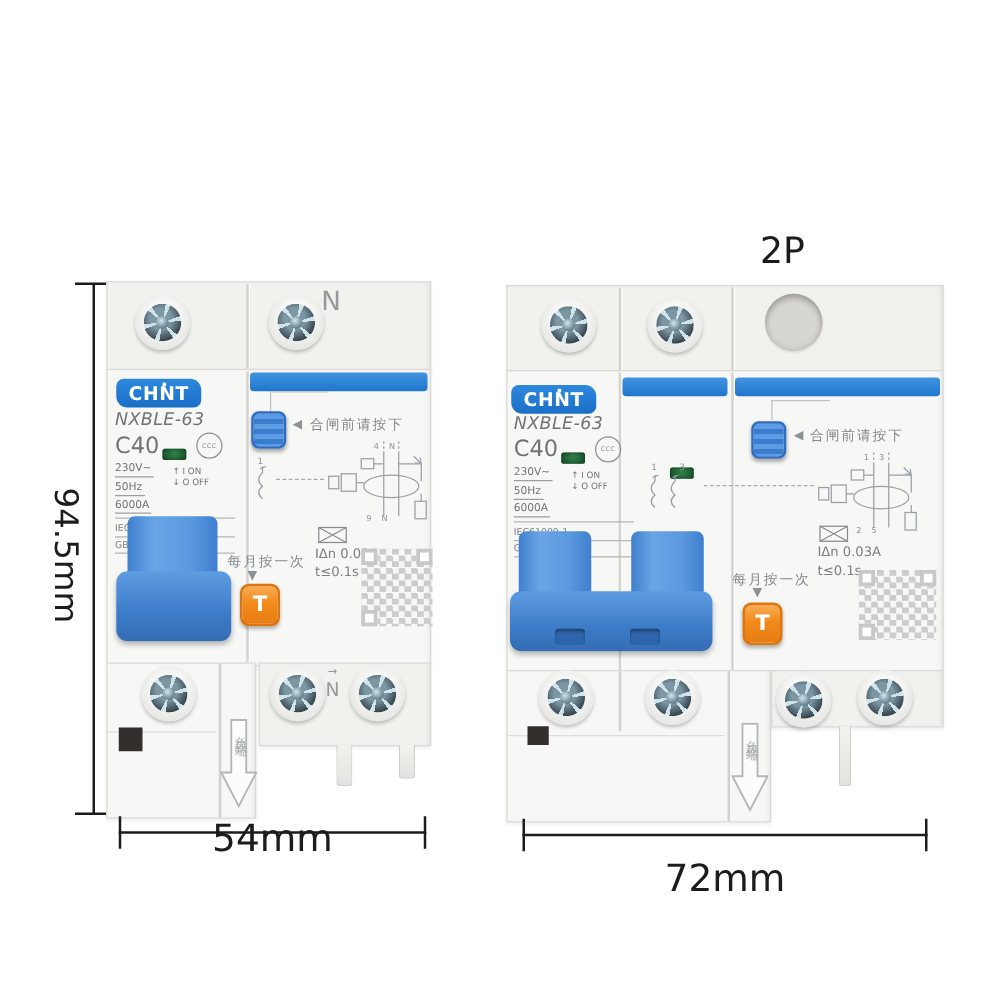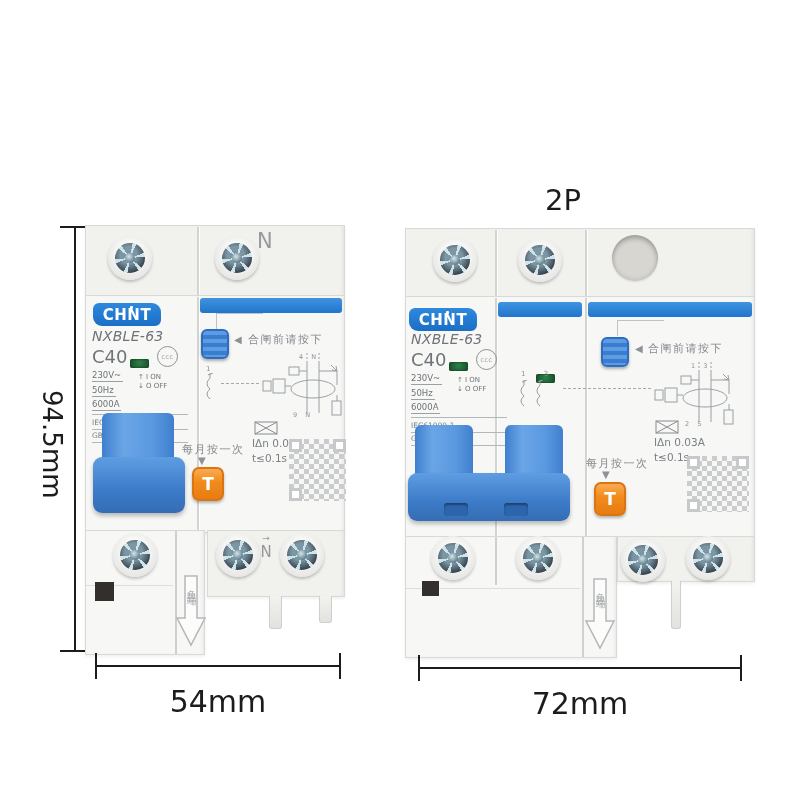--- a/index.html
+++ b/index.html
@@ -103,7 +103,7 @@
 <div class="page">
 
 
-  <div class="variant" style="left:545px;top:183px">2P</div>
+  <div class="variant" style="left:608px;top:183px">2P</div>
 
   <div class="dim-line" style="left:74px;top:227px;width:2px;height:425px"></div>
   <div class="dim-line" style="left:60px;top:226px;width:30px;height:2px"></div>

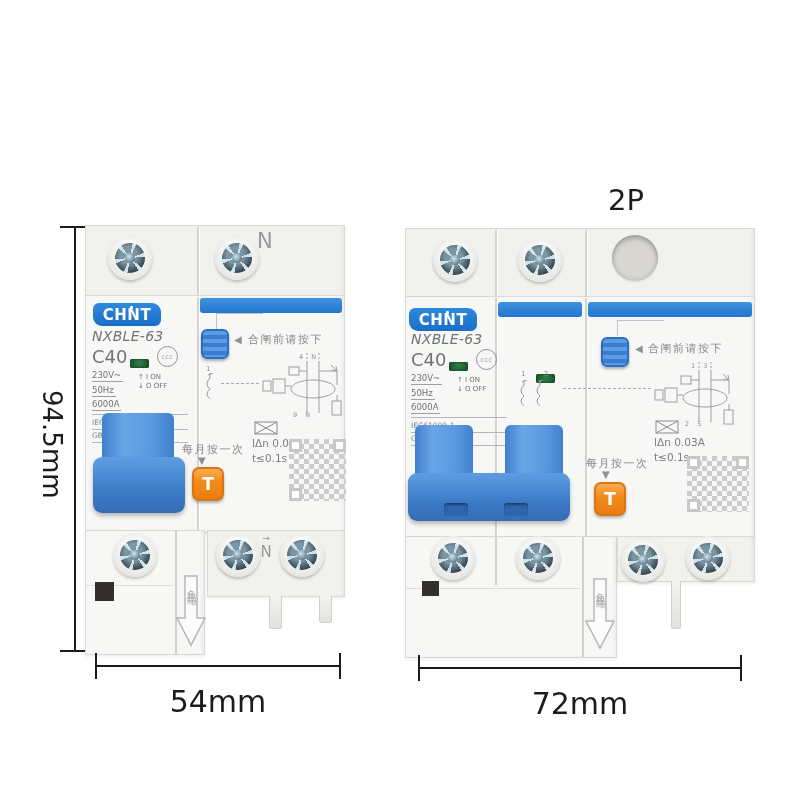--- a/index.html
+++ b/index.html
@@ -338,7 +338,7 @@
   <div class="dim-line" style="left:95px;top:665px;width:246px;height:2px"></div>
   <div class="dim-line" style="left:95px;top:653px;width:2px;height:26px"></div>
   <div class="dim-line" style="left:339px;top:653px;width:2px;height:26px"></div>
-  <div class="dim-label" style="left:95px;top:684px;width:246px">54mm</div>
+  <div class="dim-label" style="left:95px;top:654px;width:246px">54mm</div>
 
   <div class="dim-line" style="left:418px;top:667px;width:324px;height:2px"></div>
   <div class="dim-line" style="left:418px;top:655px;width:2px;height:26px"></div>

